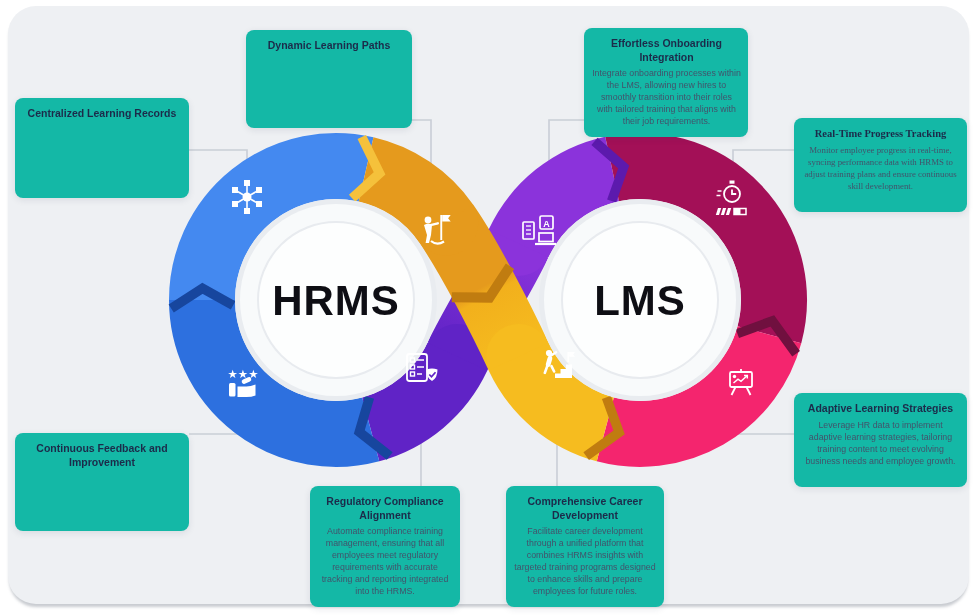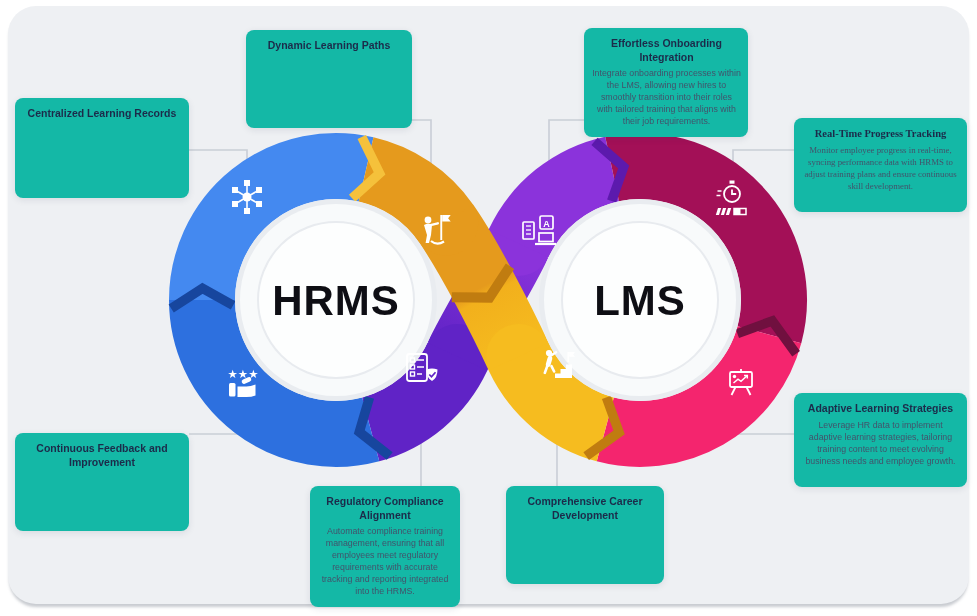--- a/index.html
+++ b/index.html
@@ -229,6 +229,7 @@
   </div>
   <div class="card c8">
     <h3>Comprehensive Career Development</h3>
+    <p>Facilitate career development through a unified platform that combines HRMS insights with targeted training programs designed to enhance skills and prepare employees for future roles.</p>
   </div>
 </div>
 

